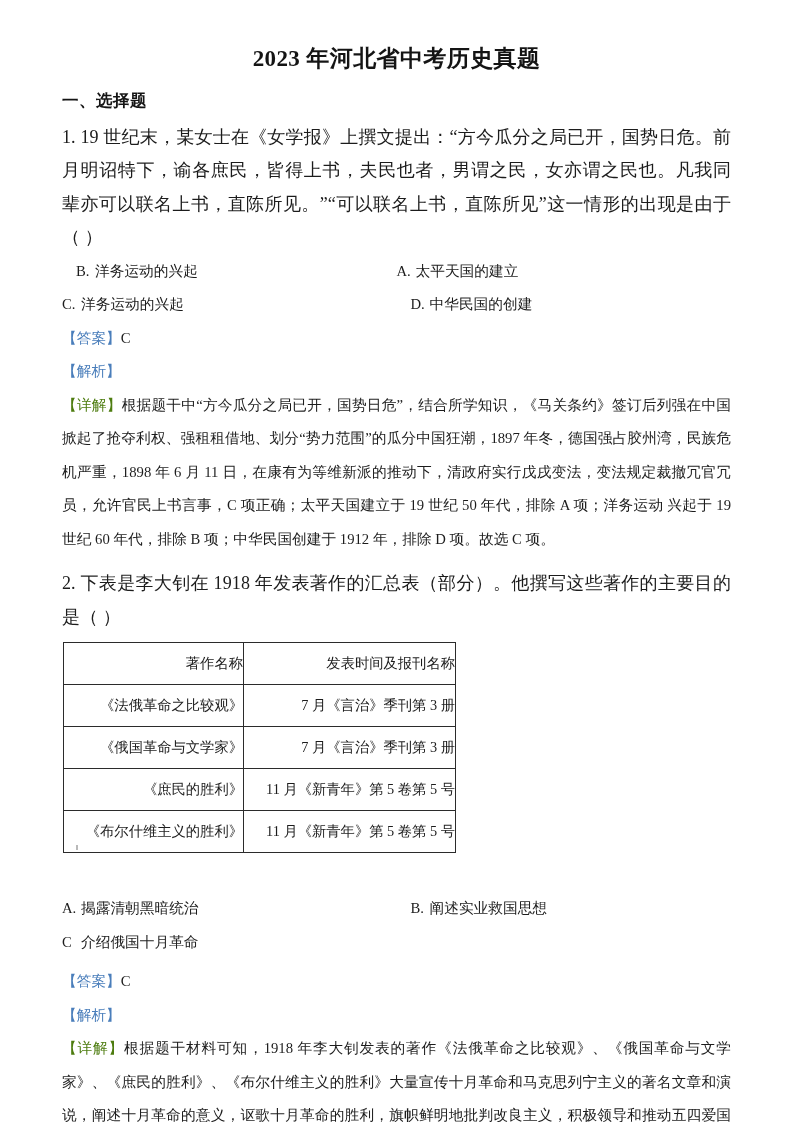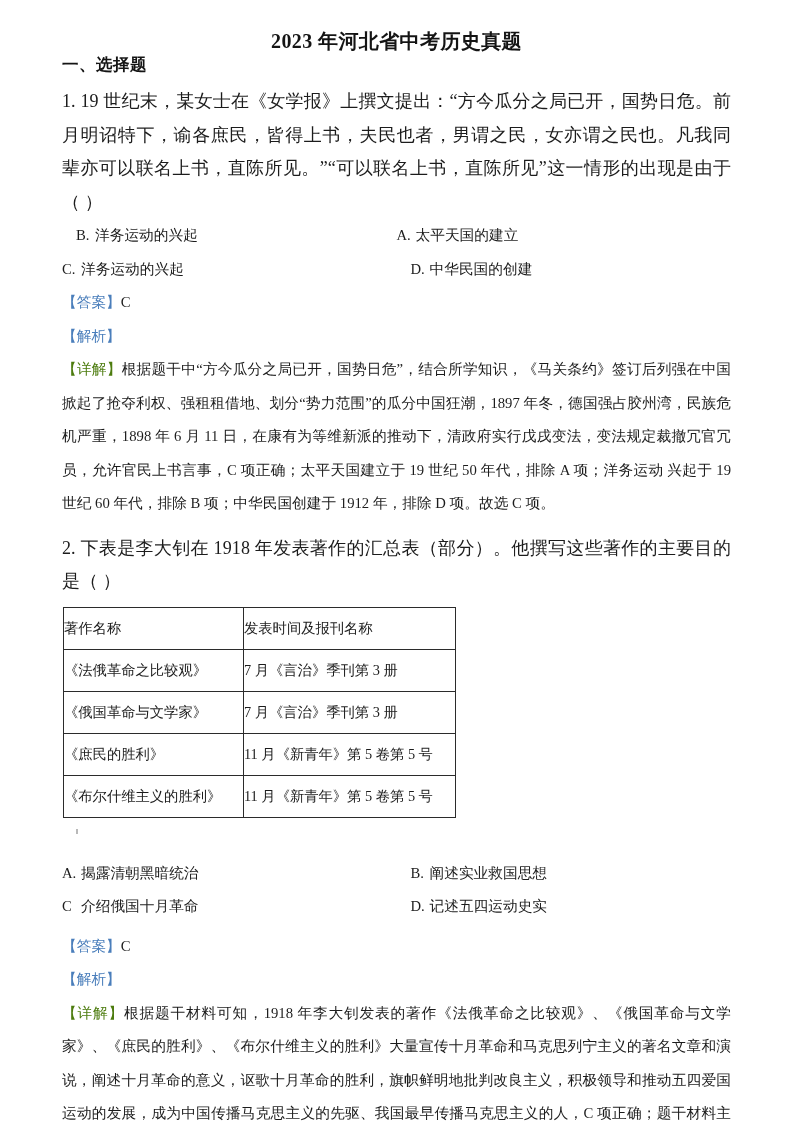--- a/index.html
+++ b/index.html
@@ -24,10 +24,10 @@
   }
   .doc-title {
     text-align: center;
-    font-size: 20px;
+    font-size: 23px;
     font-weight: bold;
     letter-spacing: 0.4px;
-    margin: 0;
+    margin: 16px;
     padding-top: 28px;
     padding-bottom: 0;
     line-height: 1.3;

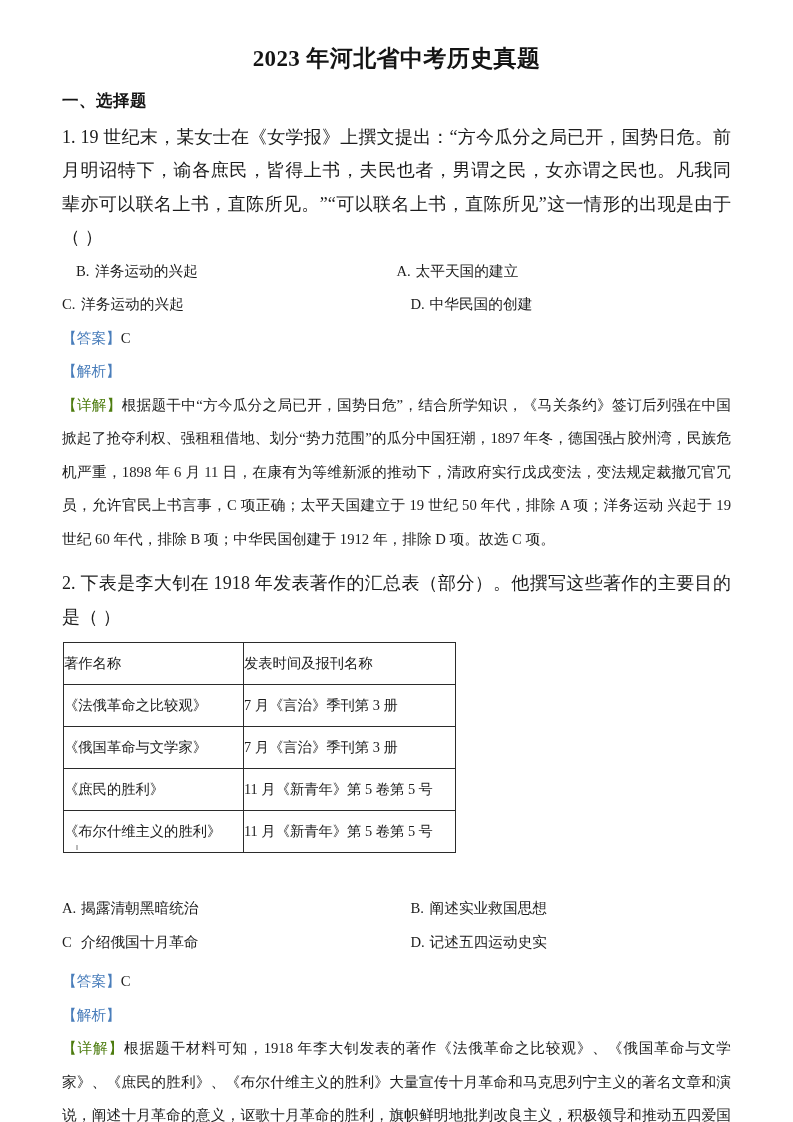--- a/index.html
+++ b/index.html
@@ -102,7 +102,7 @@
   table.works td {
     border: 1px solid #2b2b2b;
     font-size: 14.3px;
-    text-align: left;
+    text-align: right;
     padding: 0;
     height: 41px;
     color: #1c1c1c;

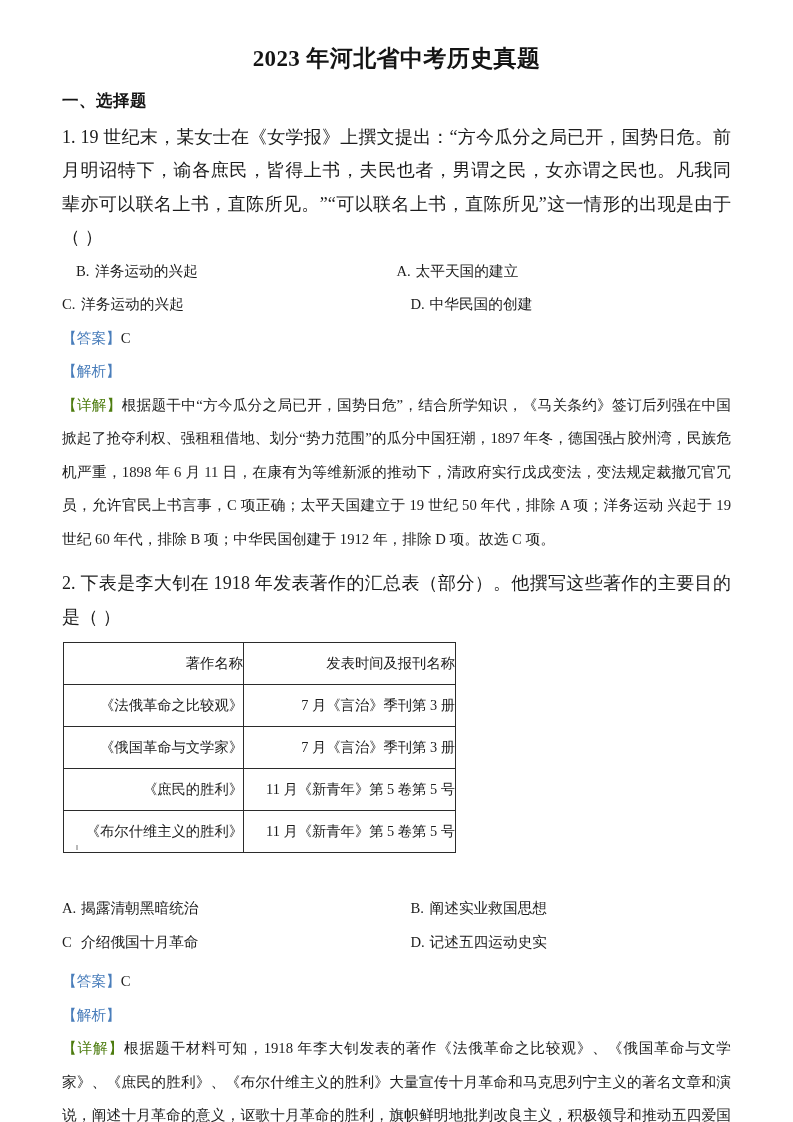--- a/index.html
+++ b/index.html
@@ -201,9 +201,6 @@
       <div class="opt">
         <span class="opt-letter">C</span><span>介绍俄国十月革命</span>
       </div>
-      <div class="opt col-b">
-        <span class="opt-letter">D.</span><span>记述五四运动史实</span>
-      </div>
     </div>
 
     <div class="tail-gap"></div>

